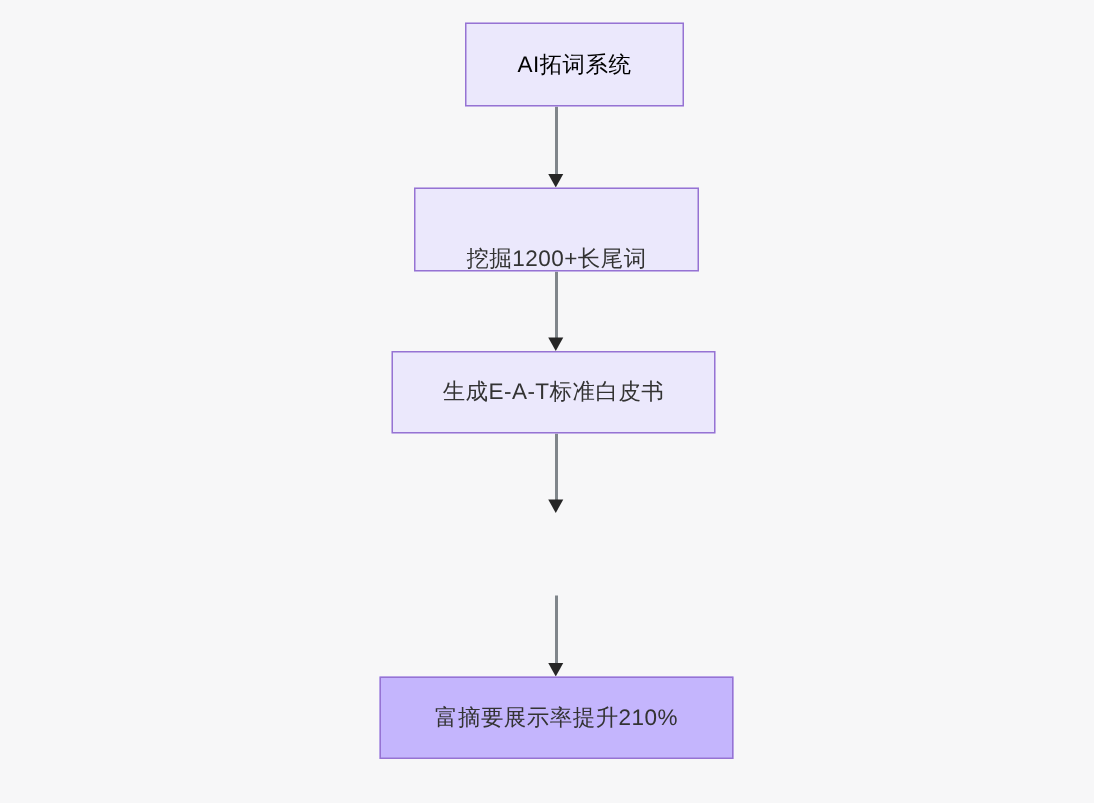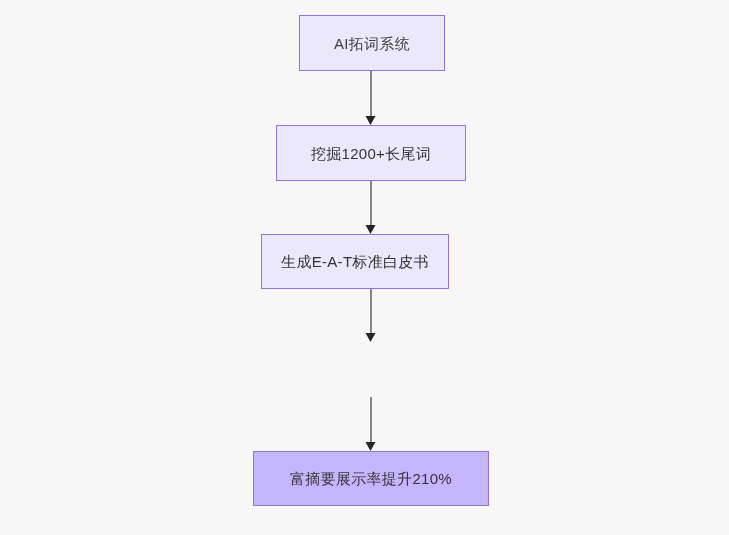--- a/index.html
+++ b/index.html
@@ -88,7 +88,7 @@
     <div class="edge-head" style="top: 45px; border-top-color: rgb(38, 38, 38);"></div>
   </div>
 
-  <div class="node" style="left: 299px; top: 15px; width: 146px; height: 56px; background: rgb(235, 232, 252); border-color: rgb(150, 115, 211); color: #404040;">
+  <div class="node" style="left: 310px; top: 15px; width: 146px; height: 56px; background: rgb(235, 232, 252); border-color: rgb(150, 115, 211); color: #000000;">
     <span class="node-label">AI拓词系统</span>
   </div>
   <div class="node" style="left: 276px; top: 125px; width: 190px; height: 56px; background: rgb(235, 232, 252); border-color: rgb(150, 115, 211); color: rgb(51, 51, 51);">

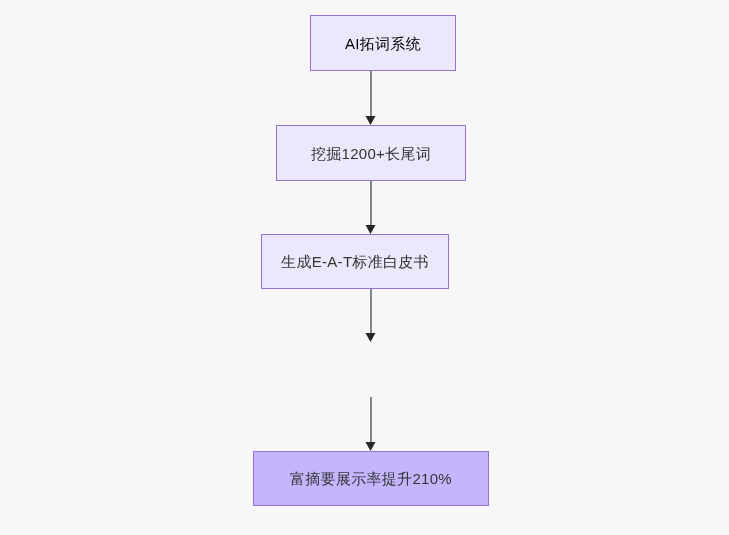--- a/index.html
+++ b/index.html
@@ -91,7 +91,7 @@
   <div class="node" style="left: 310px; top: 15px; width: 146px; height: 56px; background: rgb(235, 232, 252); border-color: rgb(150, 115, 211); color: #000000;">
     <span class="node-label">AI拓词系统</span>
   </div>
-  <div class="node" style="left: 276px; top: 125px; width: 190px; height: 56px; background: rgb(235, 232, 252); border-color: rgb(150, 115, 211); color: rgb(51, 51, 51);">
+  <div class="node" style="left: 276px; top: 125px; width: 190px; height: 56px; background: rgb(235, 232, 252); border-color: rgb(150, 115, 211); color: rgb(51, 51, 51); align-items: flex-end;">
     <span class="node-label">挖掘1200+长尾词</span>
   </div>
   <div class="node" style="left: 261px; top: 234px; width: 188px; height: 55px; background: rgb(235, 232, 252); border-color: rgb(150, 115, 211); color: rgb(51, 51, 51);">

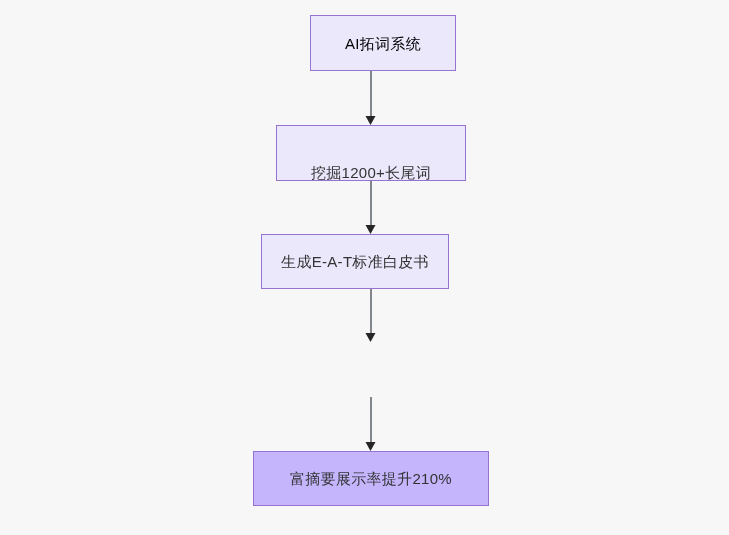--- a/index.html
+++ b/index.html
@@ -94,7 +94,7 @@
   <div class="node" style="left: 276px; top: 125px; width: 190px; height: 56px; background: rgb(235, 232, 252); border-color: rgb(150, 115, 211); color: rgb(51, 51, 51); align-items: flex-end;">
     <span class="node-label">挖掘1200+长尾词</span>
   </div>
-  <div class="node" style="left: 261px; top: 234px; width: 188px; height: 55px; background: rgb(235, 232, 252); border-color: rgb(150, 115, 211); color: rgb(51, 51, 51);">
+  <div class="node" style="left: 261px; top: 234px; width: 216px; height: 55px; background: rgb(235, 232, 252); border-color: rgb(150, 115, 211); color: rgb(51, 51, 51);">
     <span class="node-label">生成E-A-T标准白皮书</span>
   </div>
   <div class="node" style="left: 253px; top: 451px; width: 236px; height: 55px; background: #c4b5fd; border-color: rgb(150, 115, 211); color: rgb(51, 51, 51);">

